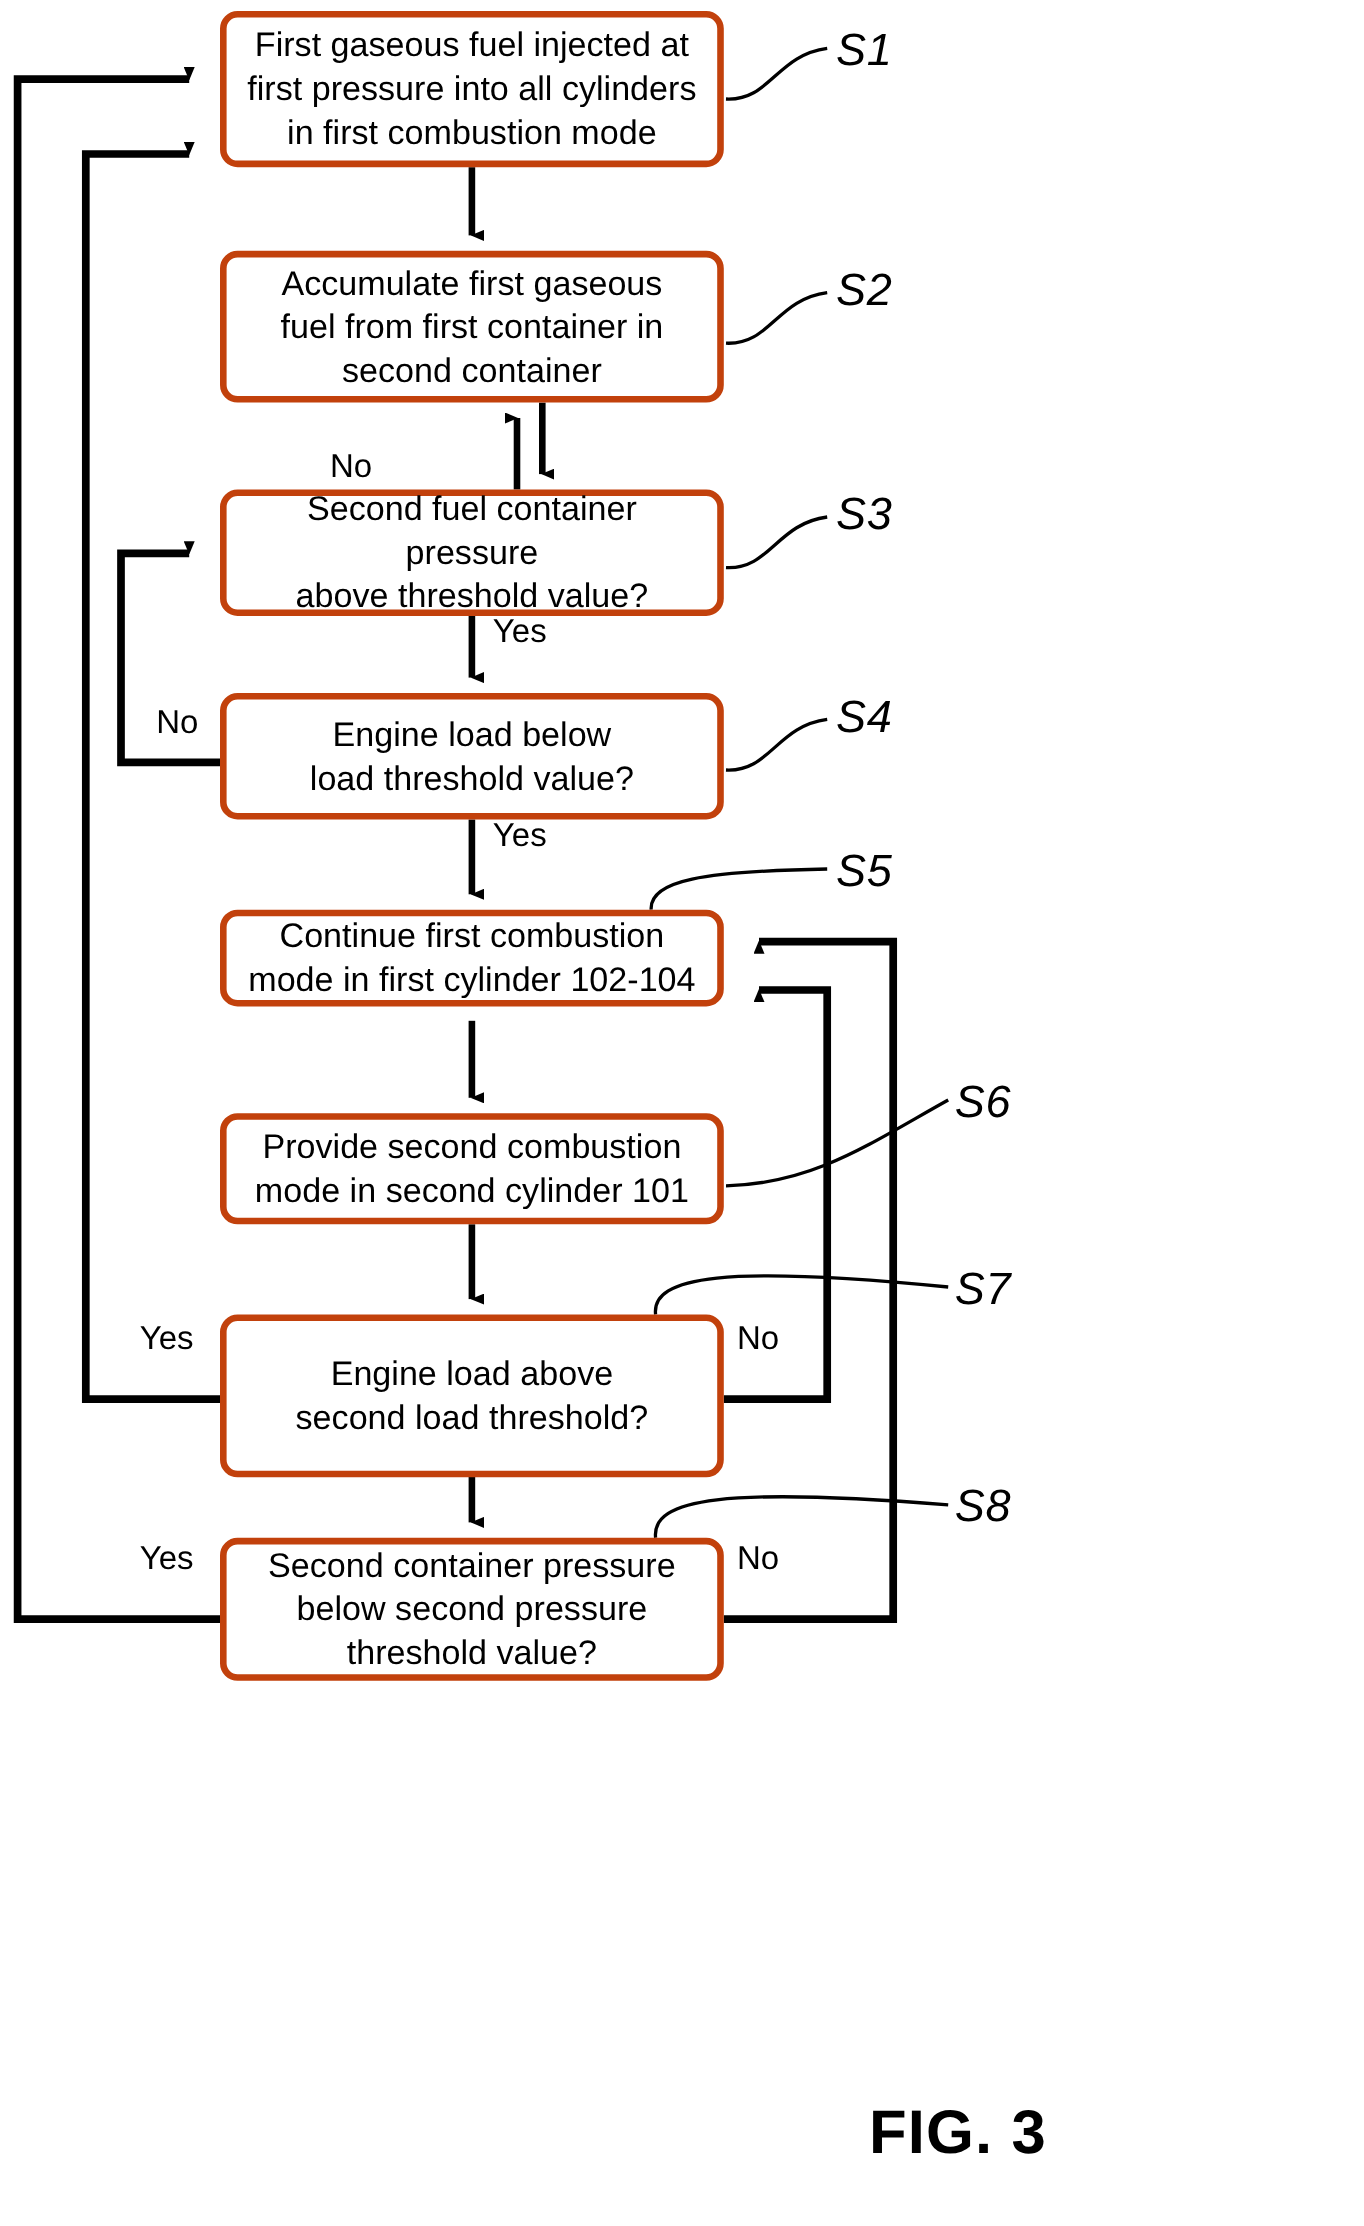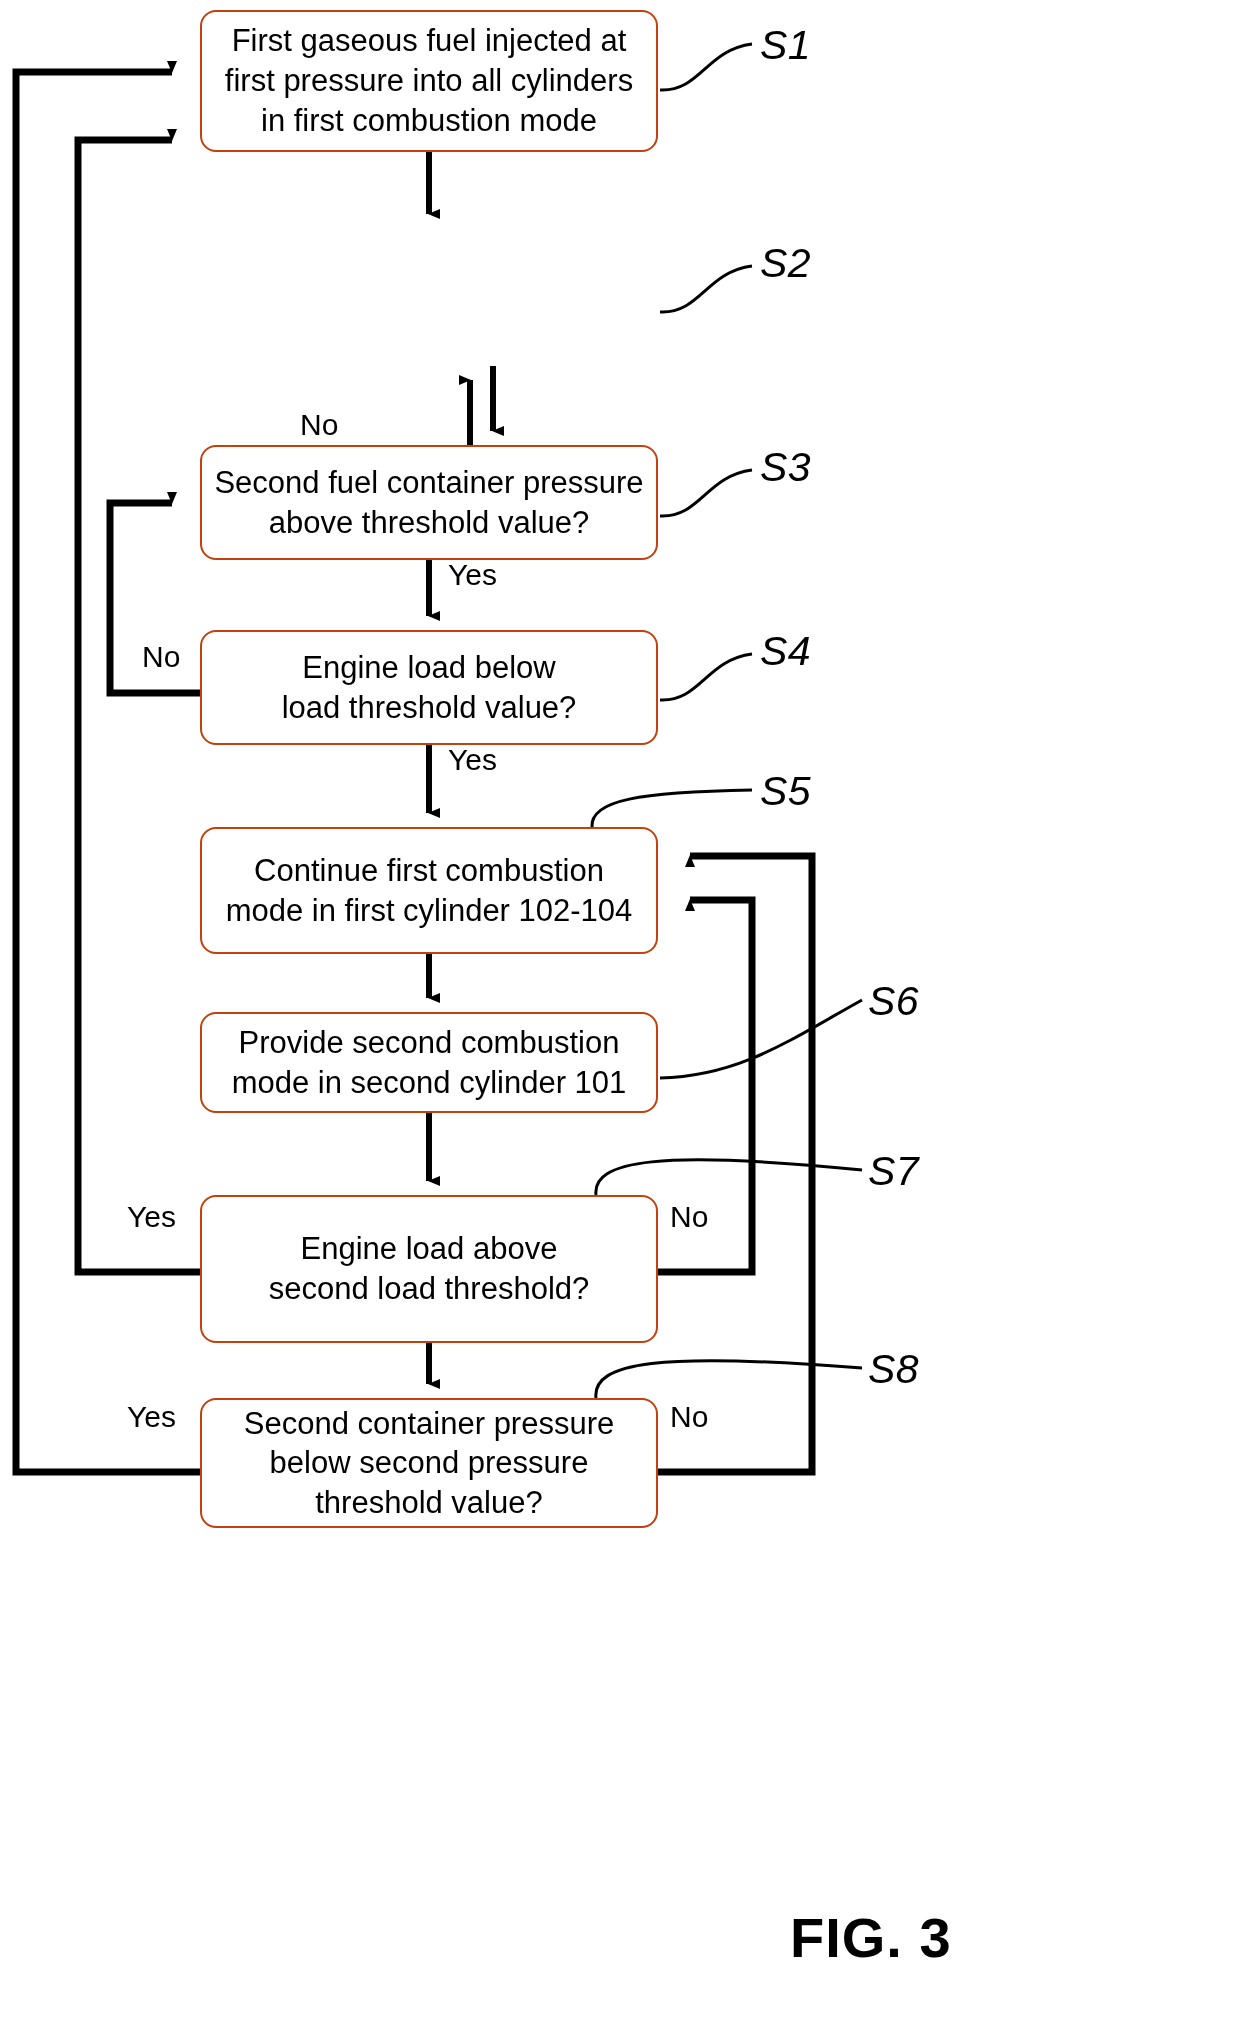--- a/index.html
+++ b/index.html
@@ -7,7 +7,7 @@
        font-family:"Liberation Sans", sans-serif;color:#000;}
   #stage{position:absolute;left:0;top:0;width:1240px;height:2024px;}
   svg.wires{position:absolute;left:0;top:0;width:1240px;height:2024px;}
-  .nodebox{position:absolute;border:2px solid #c2410c;border-radius:16px;
+  .nodebox{position:absolute;border:6px solid #c2410c;border-radius:16px;
            background:#fff;box-sizing:border-box;display:flex;
            align-items:center;justify-content:center;text-align:center;
            font-size:31px;line-height:1.28;padding:4px 10px;}

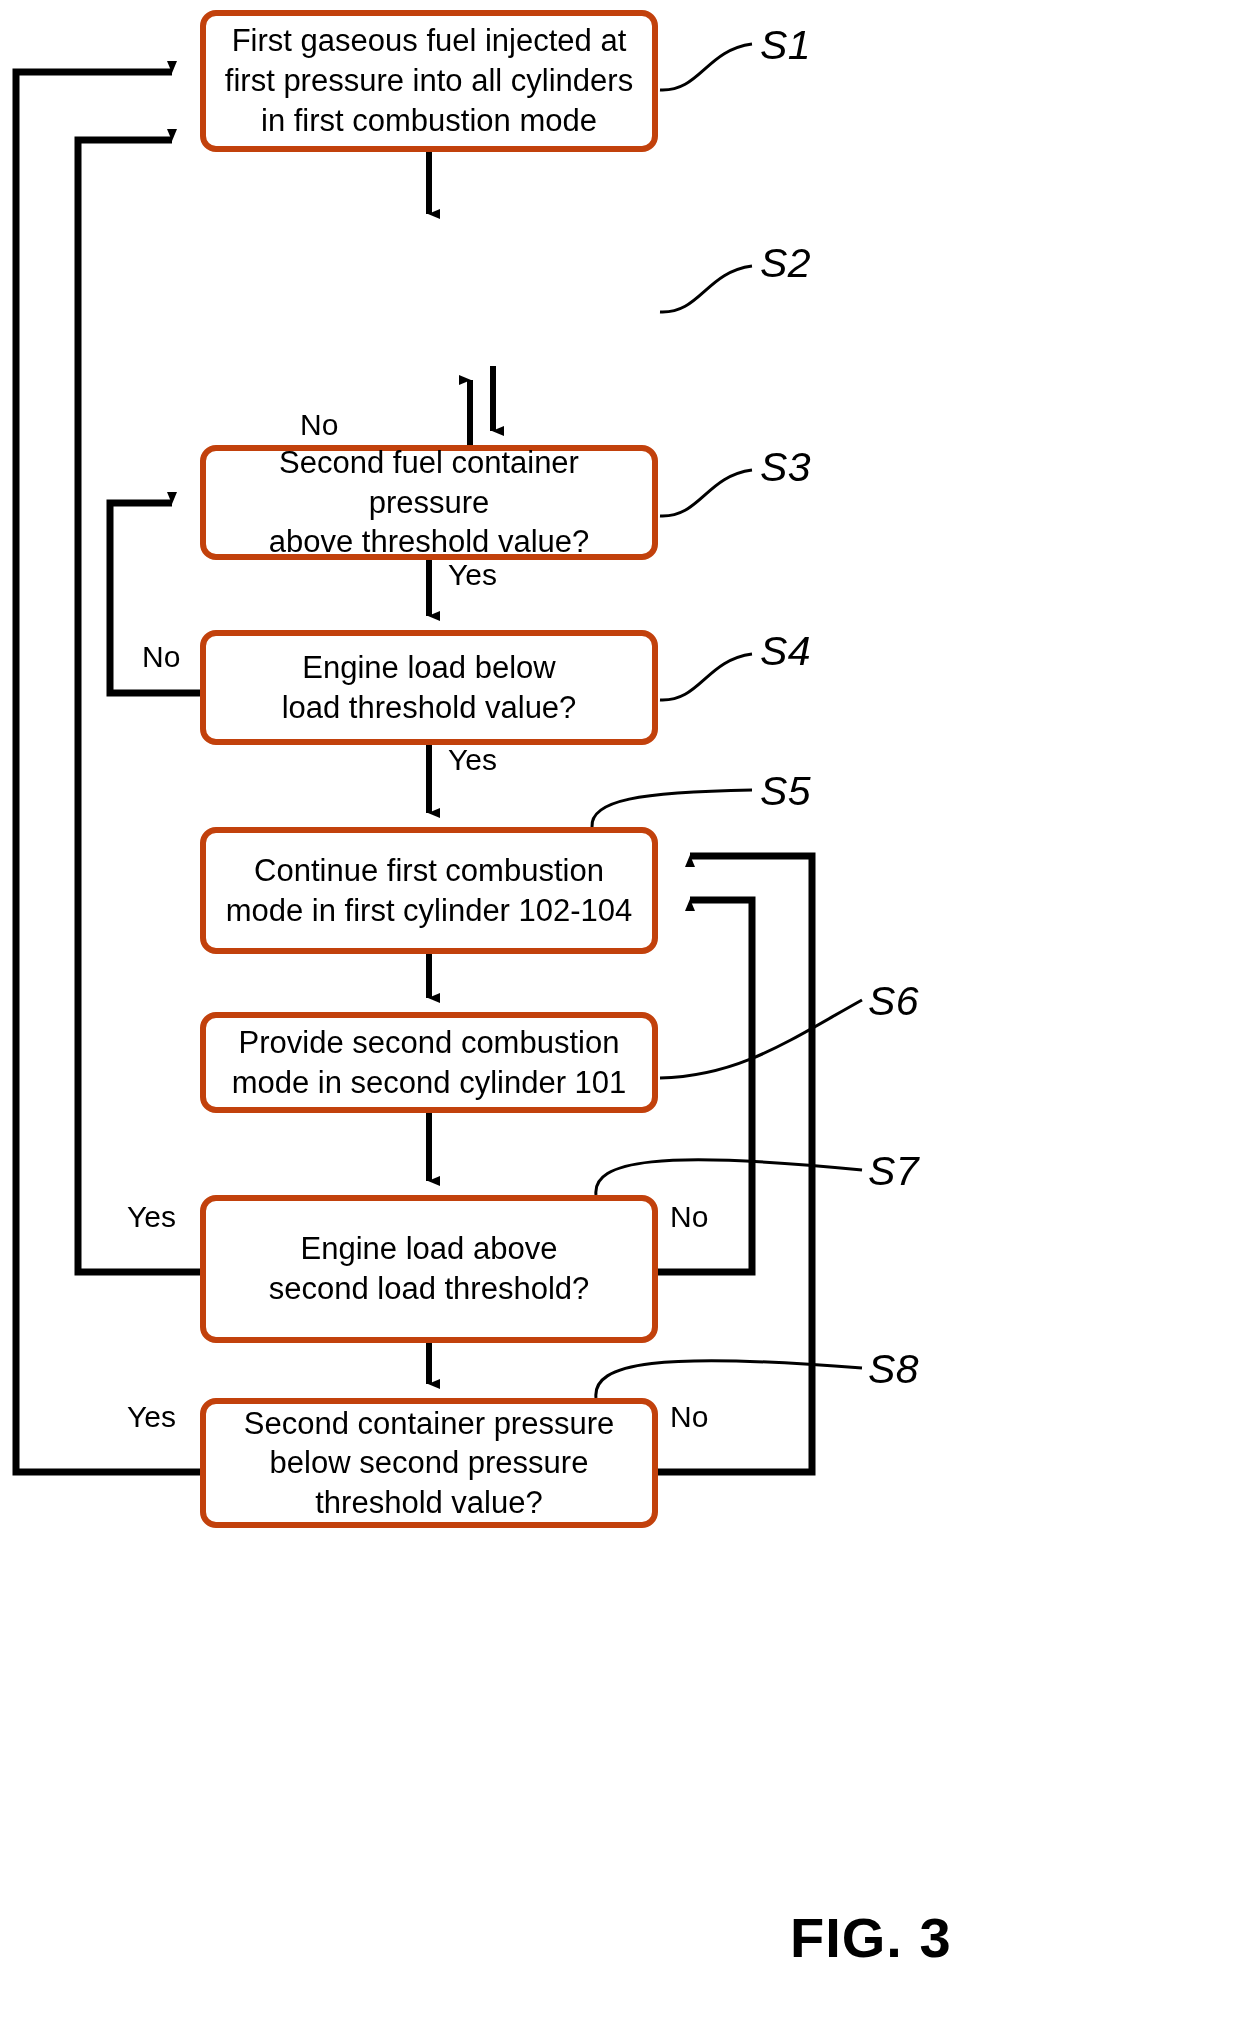--- a/index.html
+++ b/index.html
@@ -82,6 +82,11 @@
 in first combustion mode</span>
   </div>
 
+  <div class="nodebox" id="box-S2" style="left:200px;top:228px;width:458px;height:138px;">
+    <span class="txt">Accumulate first gaseous
+fuel from first container in
+second container</span>
+  </div>
 
   <div class="nodebox" id="box-S3" style="left:200px;top:445px;width:458px;height:115px;">
     <span class="txt">Second fuel container pressure

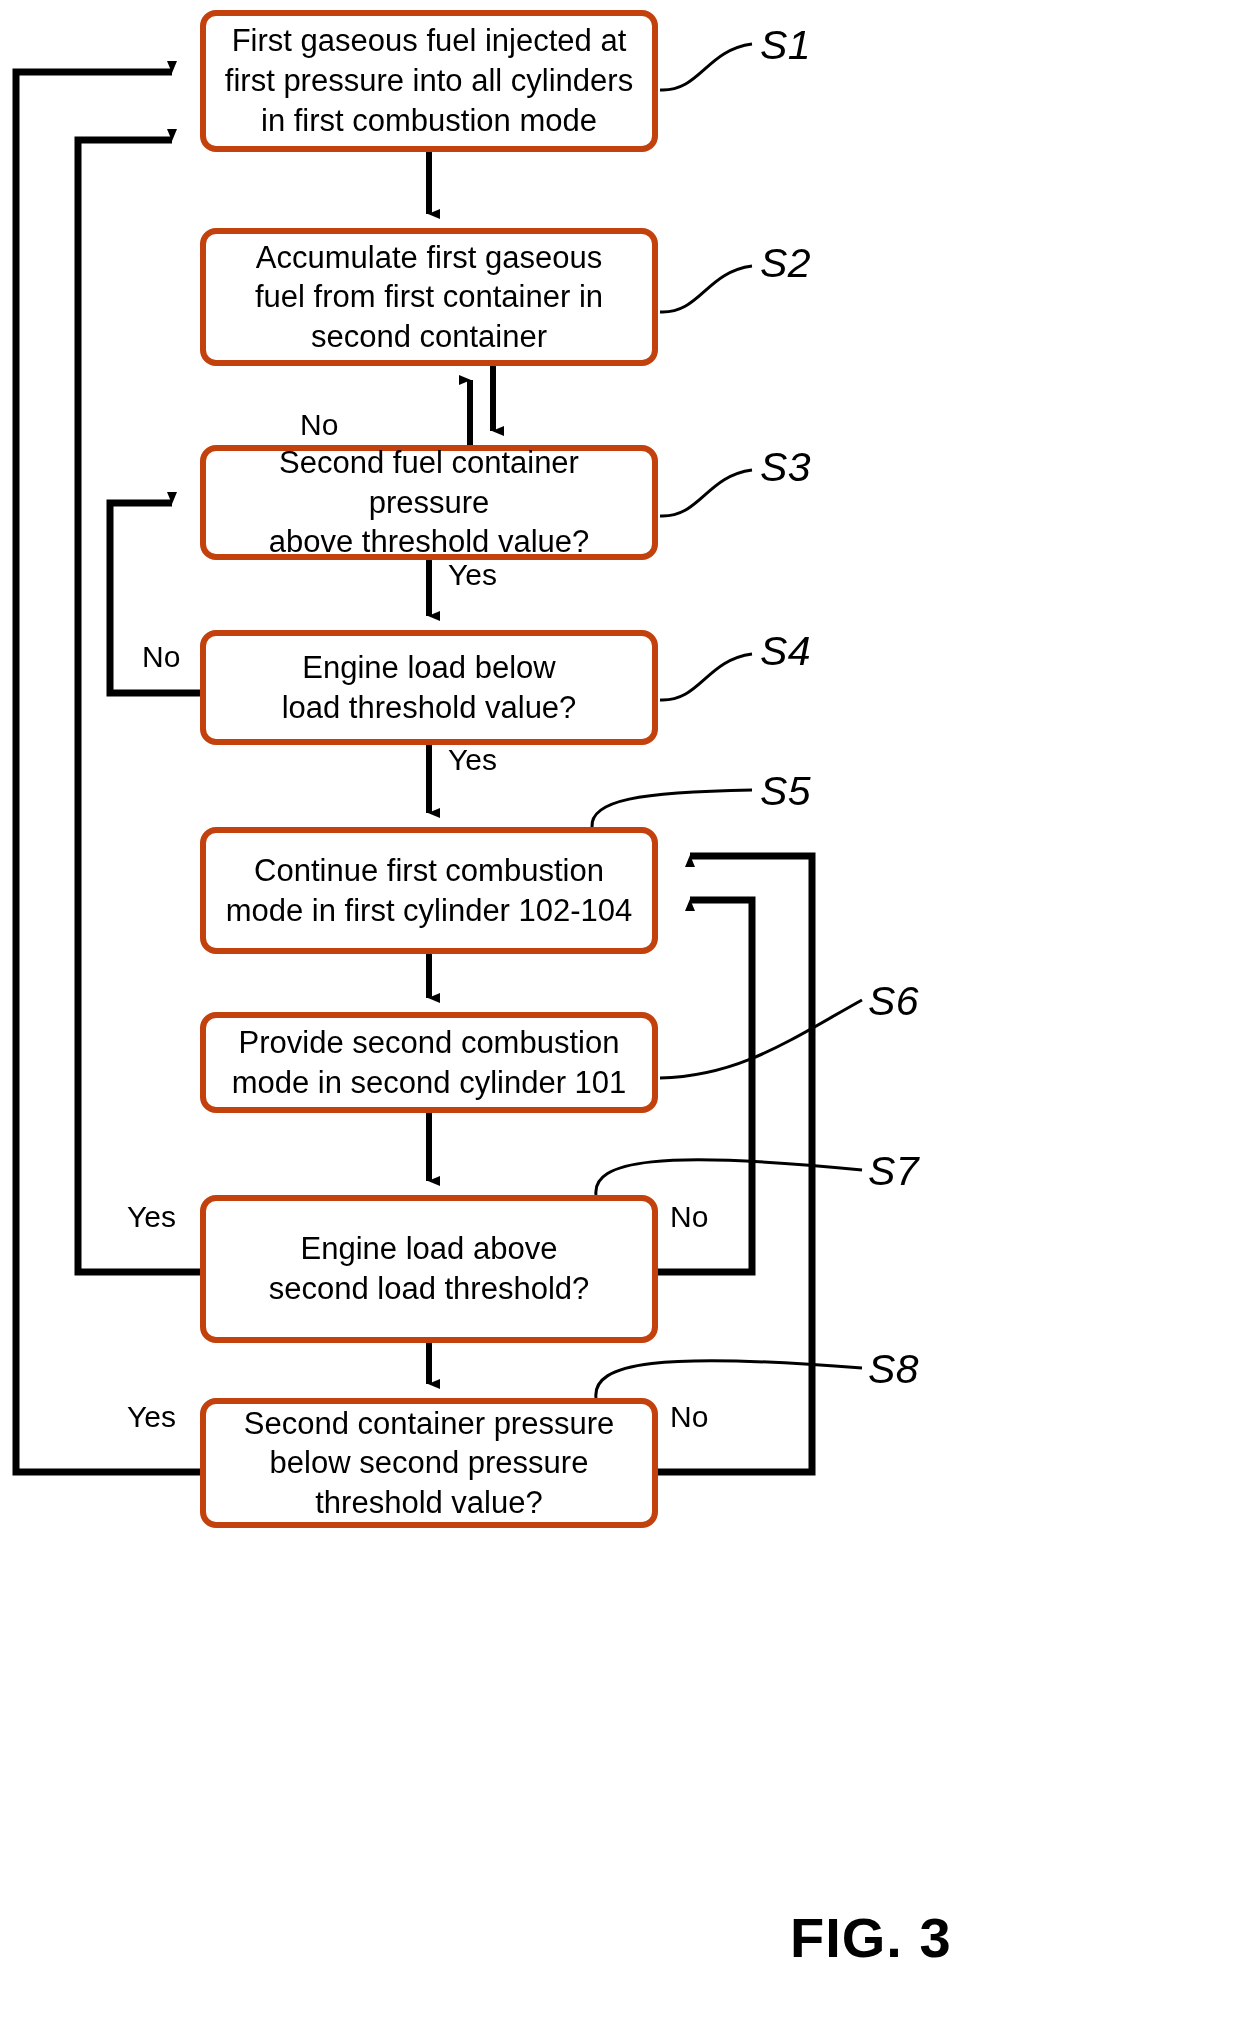--- a/index.html
+++ b/index.html
@@ -98,7 +98,7 @@
 load threshold value?</span>
   </div>
 
-  <div class="nodebox" id="box-S5" style="left:200px;top:827px;width:458px;height:127px;">
+  <div class="nodebox" id="box-S5" style="left:200px;top:827px;width:458px;height:88px;">
     <span class="txt">Continue first combustion
 mode in first cylinder 102-104</span>
   </div>

